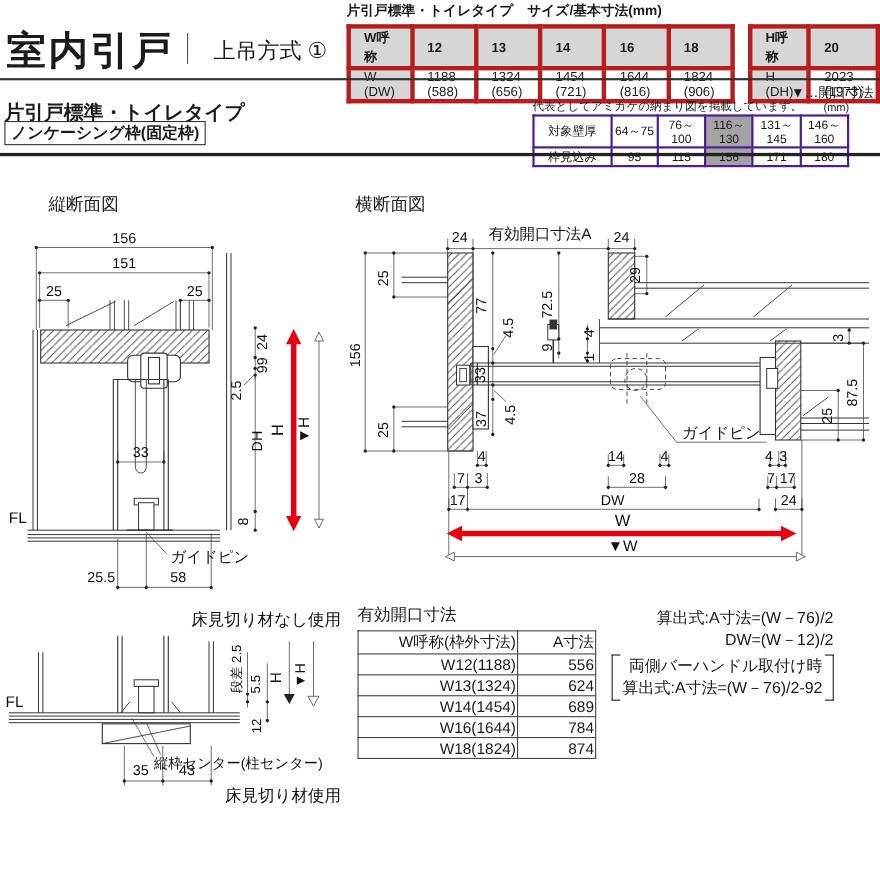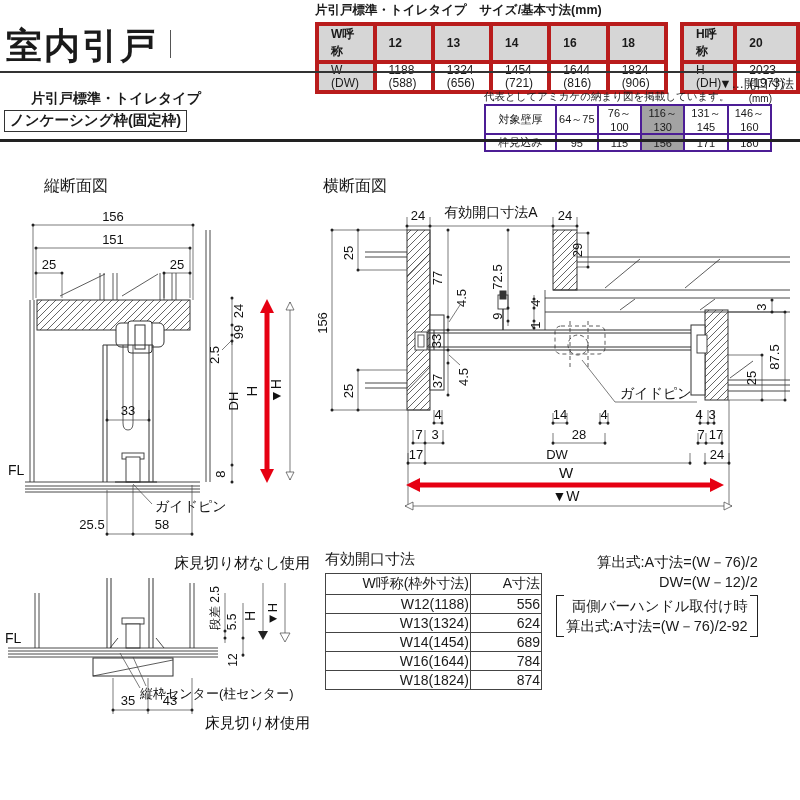--- a/index.html
+++ b/index.html
@@ -61,6 +61,7 @@
 
   <div class="abs main-title">室内引戸</div>
   <div class="abs title-div"></div>
+  <div class="abs sub-title">上吊方式 ①</div>
 
   <div class="abs size-block">
     <div class="tbl-title">片引戸標準・トイレタイプ　サイズ/基本寸法(mm)</div>

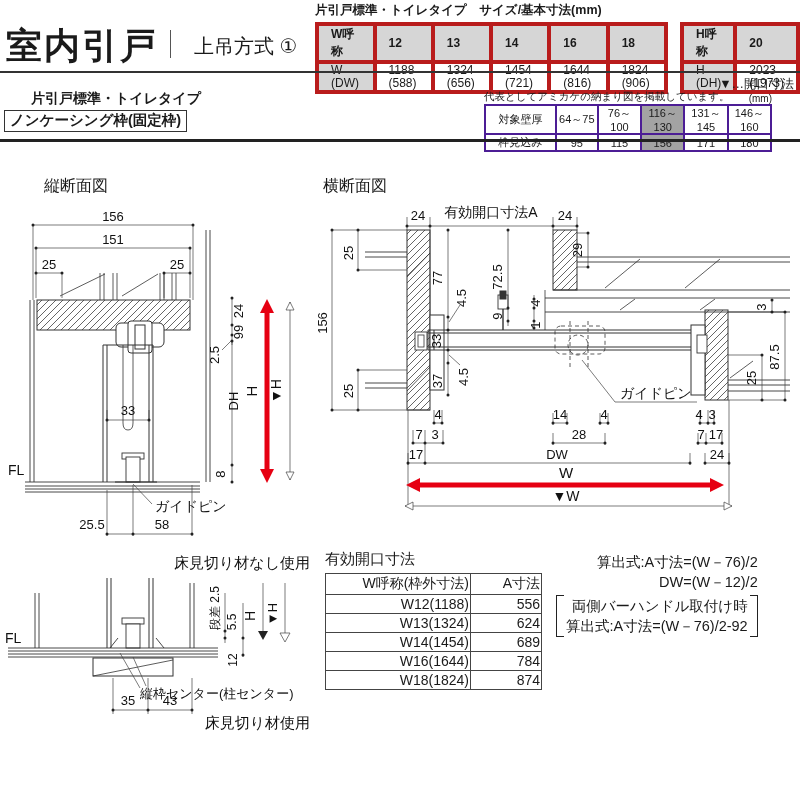--- a/index.html
+++ b/index.html
@@ -23,7 +23,7 @@
   .size-tbl td{width:61px;}
   .size-tbl td.lab,.size-tbl td.labh{width:50px;}
   .opening-note{right:6px;top:76px;font-size:12.5px;}
-  .type-head{left:4px;top:90px;font-size:14px;font-weight:bold;margin-left:27px;}
+  .type-head{left:4px;top:90px;font-size:18px;font-weight:bold;}
   .frame-head{left:4px;top:110px;font-size:14.5px;font-weight:bold;border:1.3px solid #333;padding:0px 5px 1px 5px;}
   .wall-block{left:484px;top:90px;width:288px;}
   .wall-note{display:flex;justify-content:space-between;font-size:10.5px;align-items:flex-end;}

